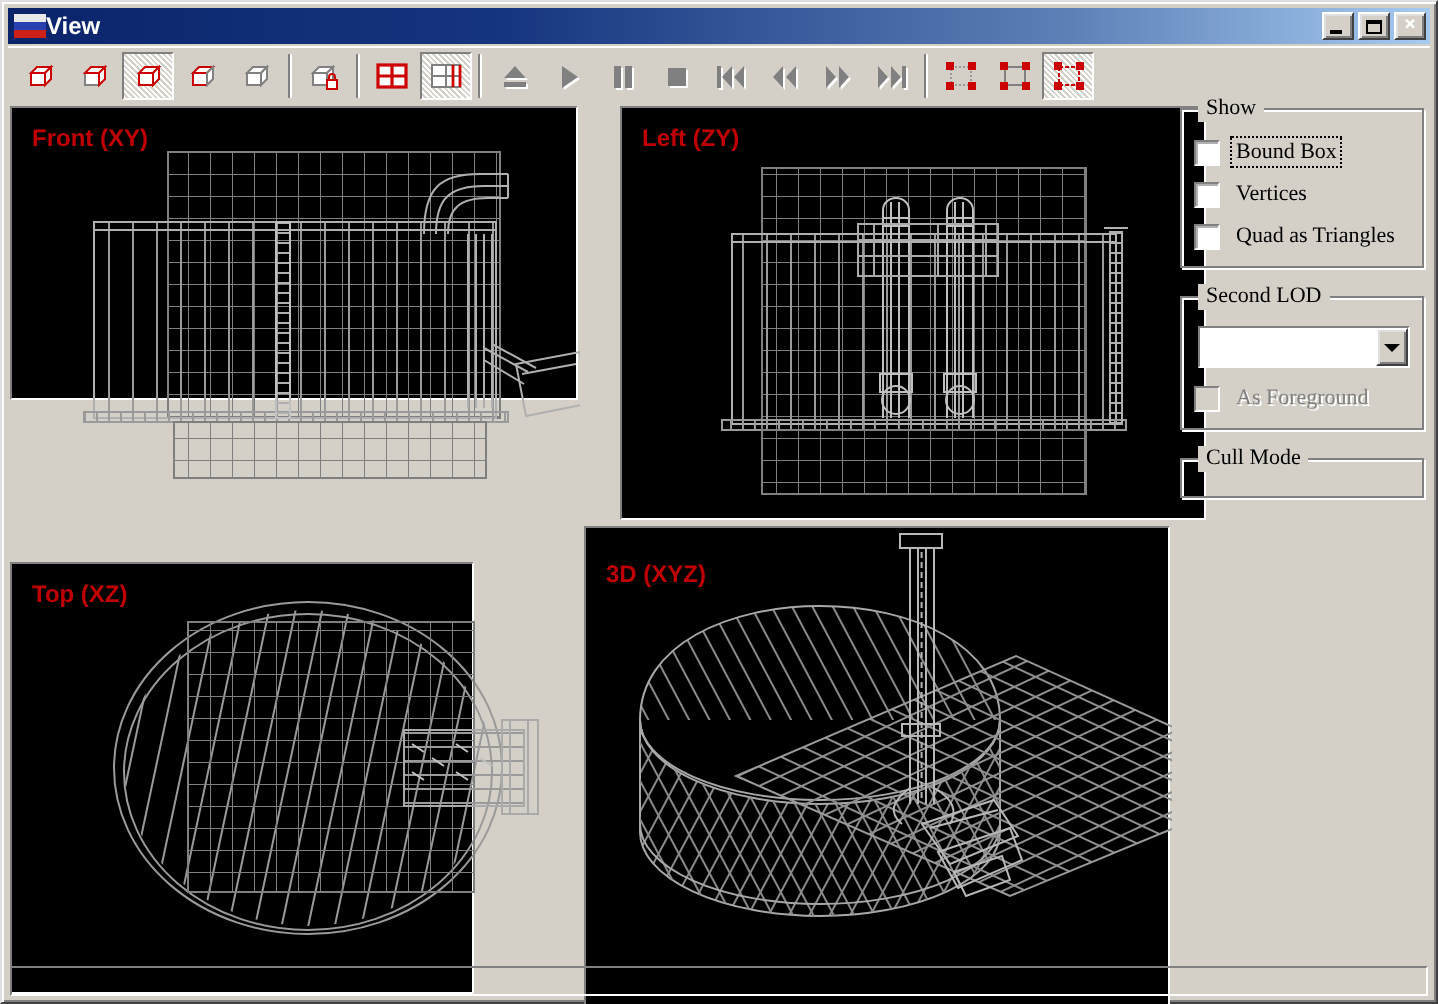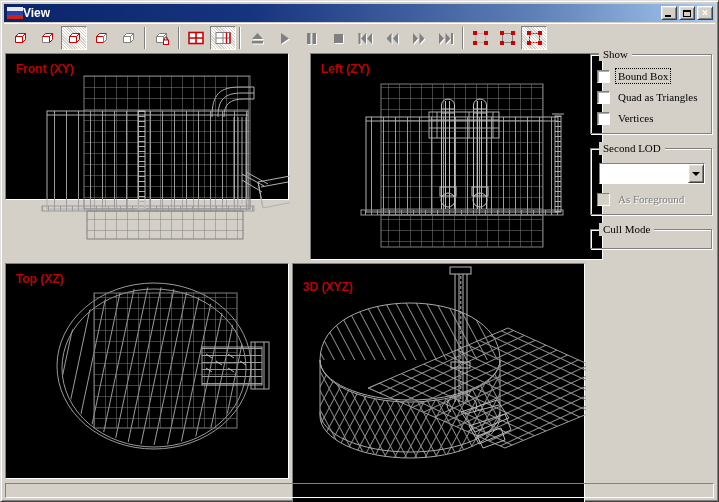--- a/index.html
+++ b/index.html
@@ -417,11 +417,11 @@
         </div>
         <div class="cb-row">
           <div class="checkbox"></div>
-          <div class="cb-label">Quad as Triangles</div>
+          <div class="cb-label">Vertices</div>
         </div>
         <div class="cb-row">
           <div class="checkbox"></div>
-          <div class="cb-label">Vertices</div>
+          <div class="cb-label">Quad as Triangles</div>
         </div>
       </div>
 

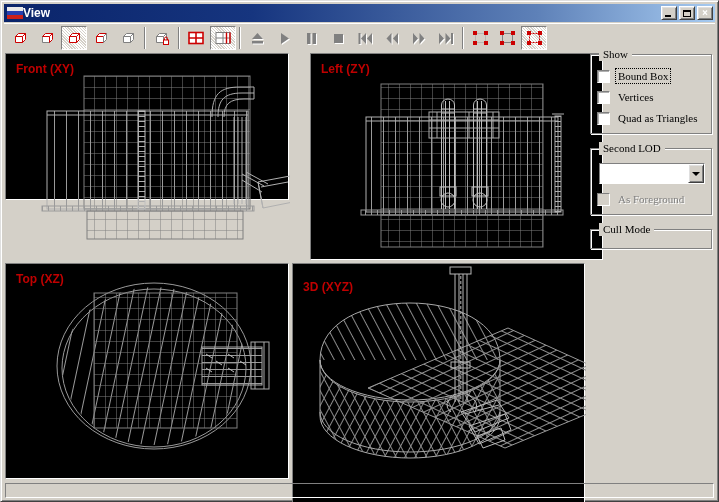--- a/index.html
+++ b/index.html
@@ -41,7 +41,7 @@
     border:1px solid;border-color:#808080 #fff #fff #808080;}
   .vp-front{left:1px;top:1px;width:284px;height:147px;}
   .vp-left{left:288px;top:1px;width:293px;height:207px;margin-left:18px;}
-  .vp-top{left:1px;top:211px;width:284px;height:216px;}
+  .vp-top{left:1px;top:229px;width:232px;height:216px;}
   .vp-3d{left:288px;top:211px;width:293px;height:259px;text-decoration:underline;}
   .vp-label{position:absolute;top:8px;left:10px;color:#c00000;font-weight:bold;font-size:12px;z-index:2;}
   .vp-3d .vp-label{top:16px;}

